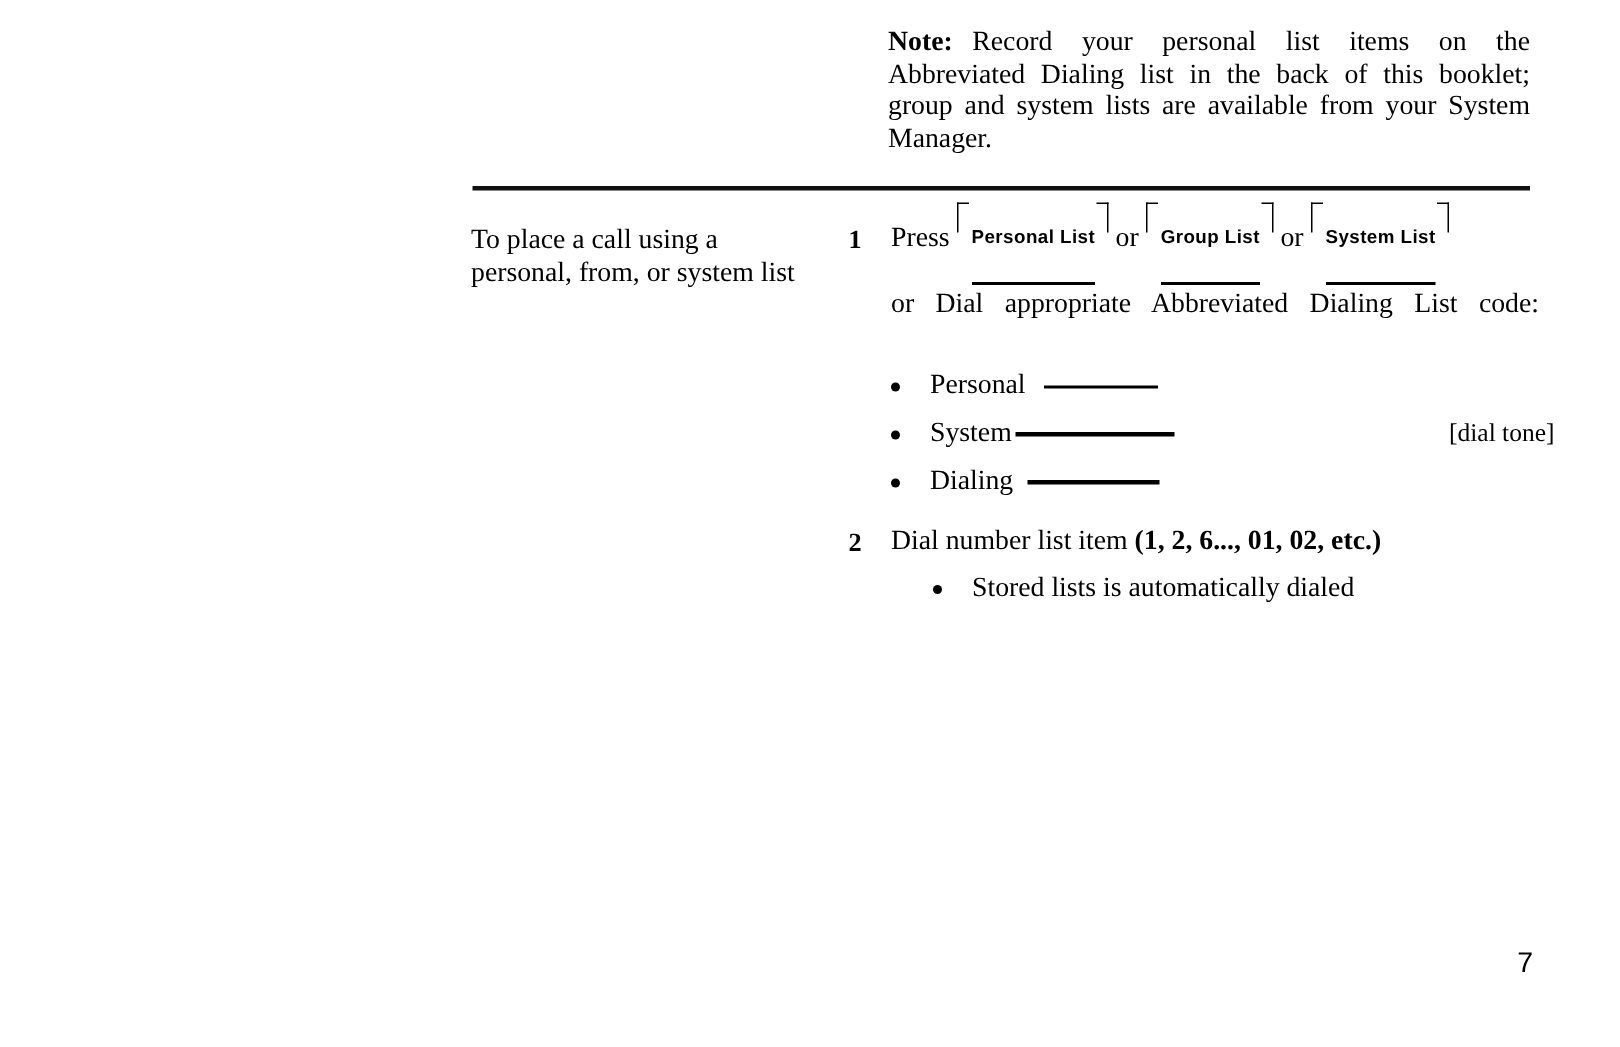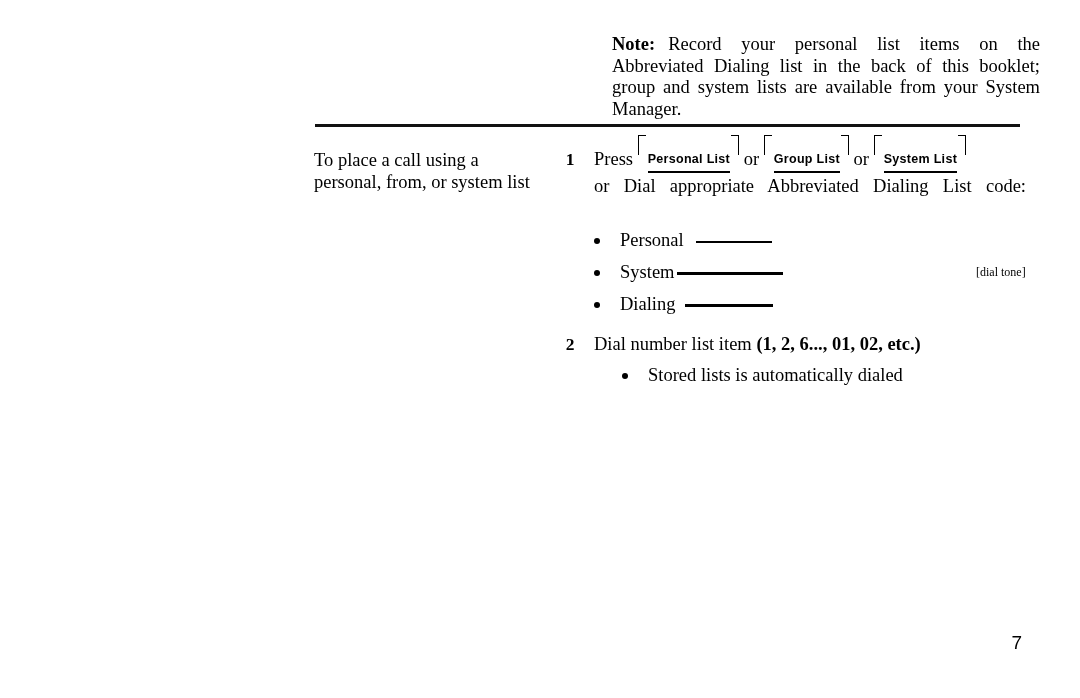--- a/index.html
+++ b/index.html
@@ -24,10 +24,9 @@
   
   .note-block {
     position: absolute;
-    left: 612px;
+    left: 592px;
     top: 18px;
     width: 428px;
-    margin-top: 16px;
   }
   .note-para {
     font-size: 18.5px;

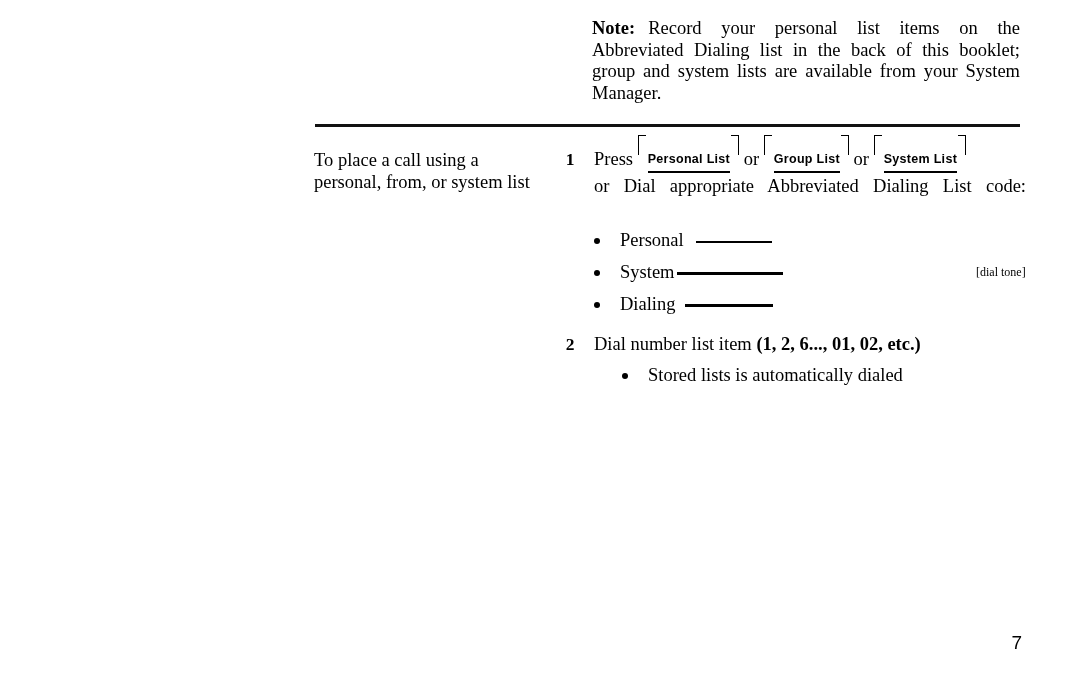--- a/index.html
+++ b/index.html
@@ -124,7 +124,7 @@
     font-size: 12.5px;
     letter-spacing: 0.3px;
     border-bottom: 2px solid #000;
-    padding-bottom: 0;
+    padding-bottom: 18px;
     display: inline-block;
     position: relative;
     top: -2px;

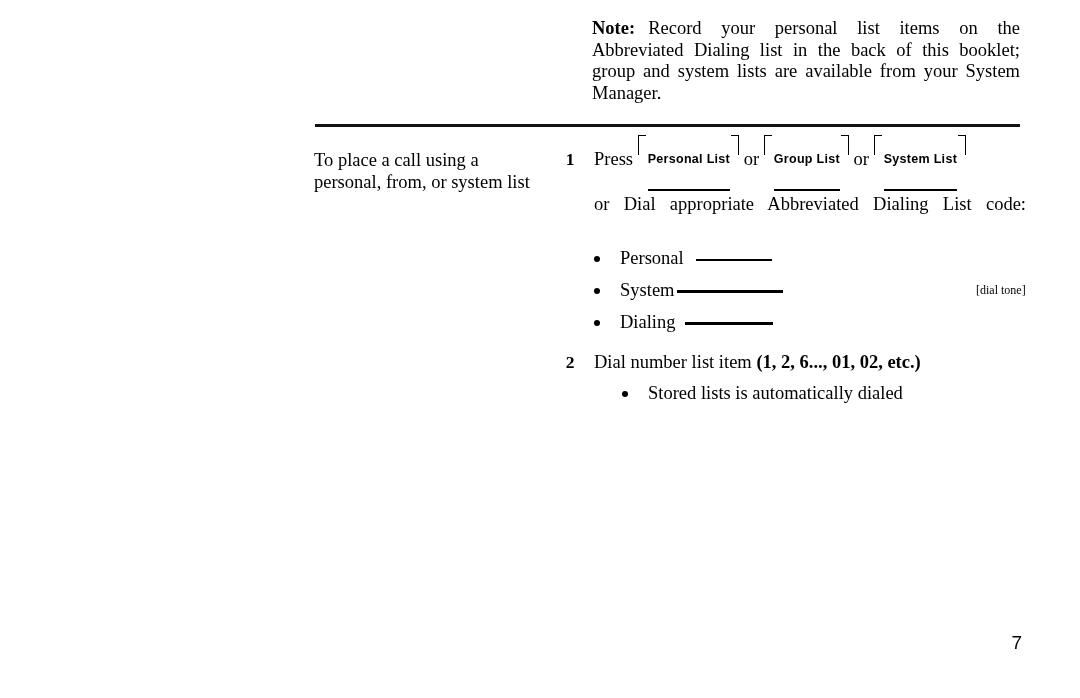--- a/index.html
+++ b/index.html
@@ -176,9 +176,9 @@
 
   .dial-tone {
     position: absolute;
-    left: 382px;
+    left: 372px;
     top: 0;
-    font-size: 12px;
+    font-size: 17px;
     line-height: 22px;
     white-space: nowrap;
   }

